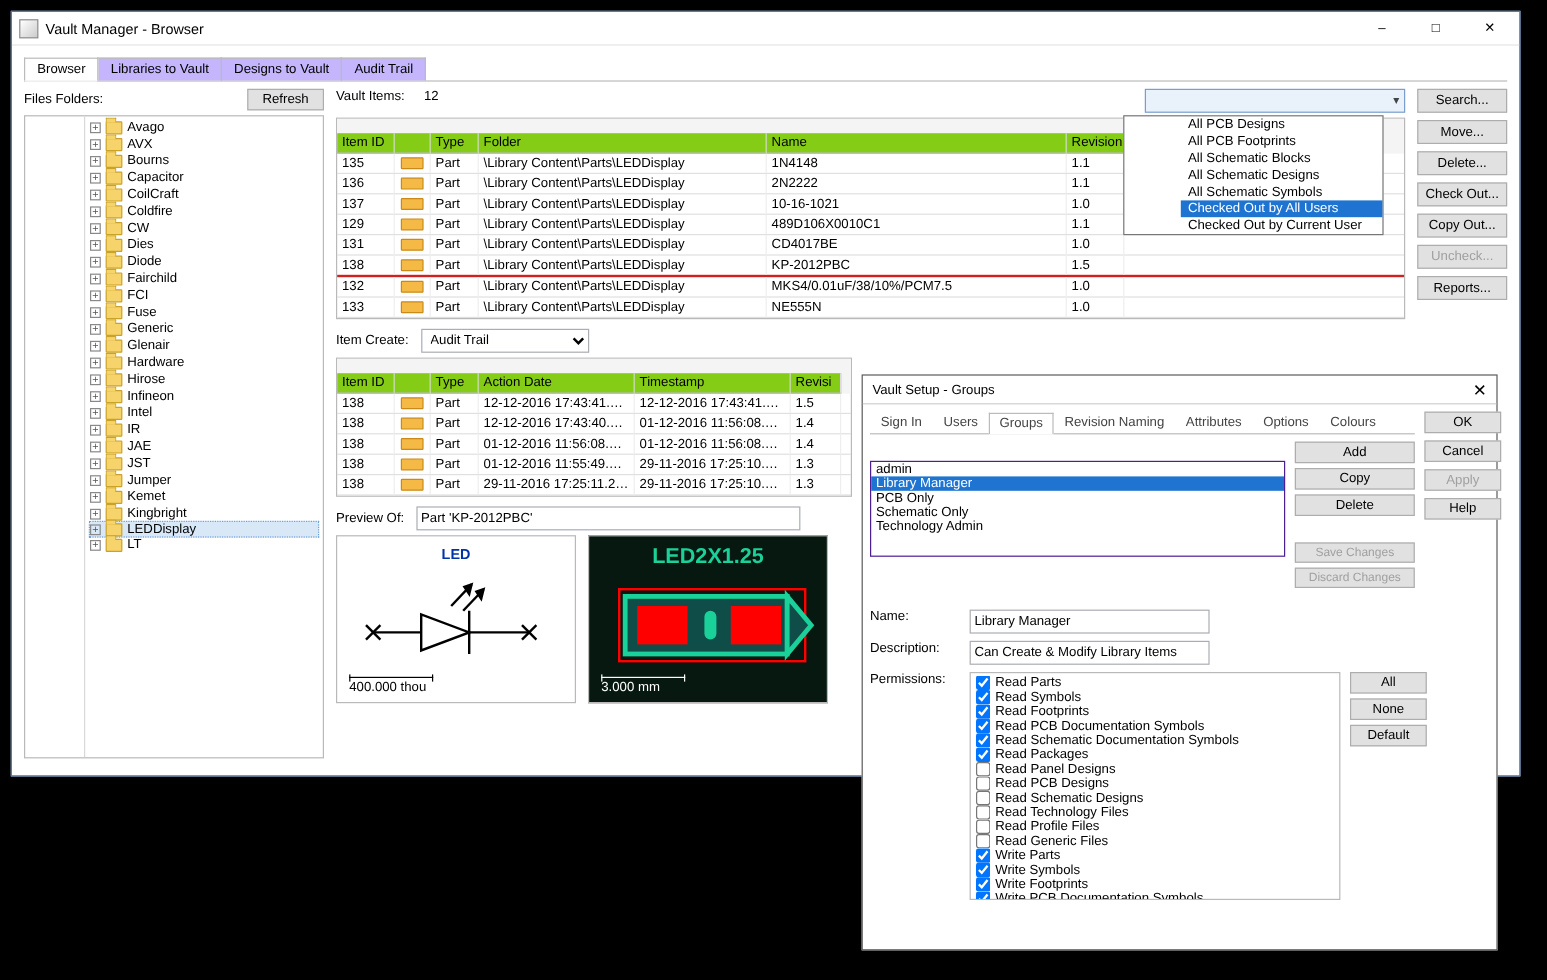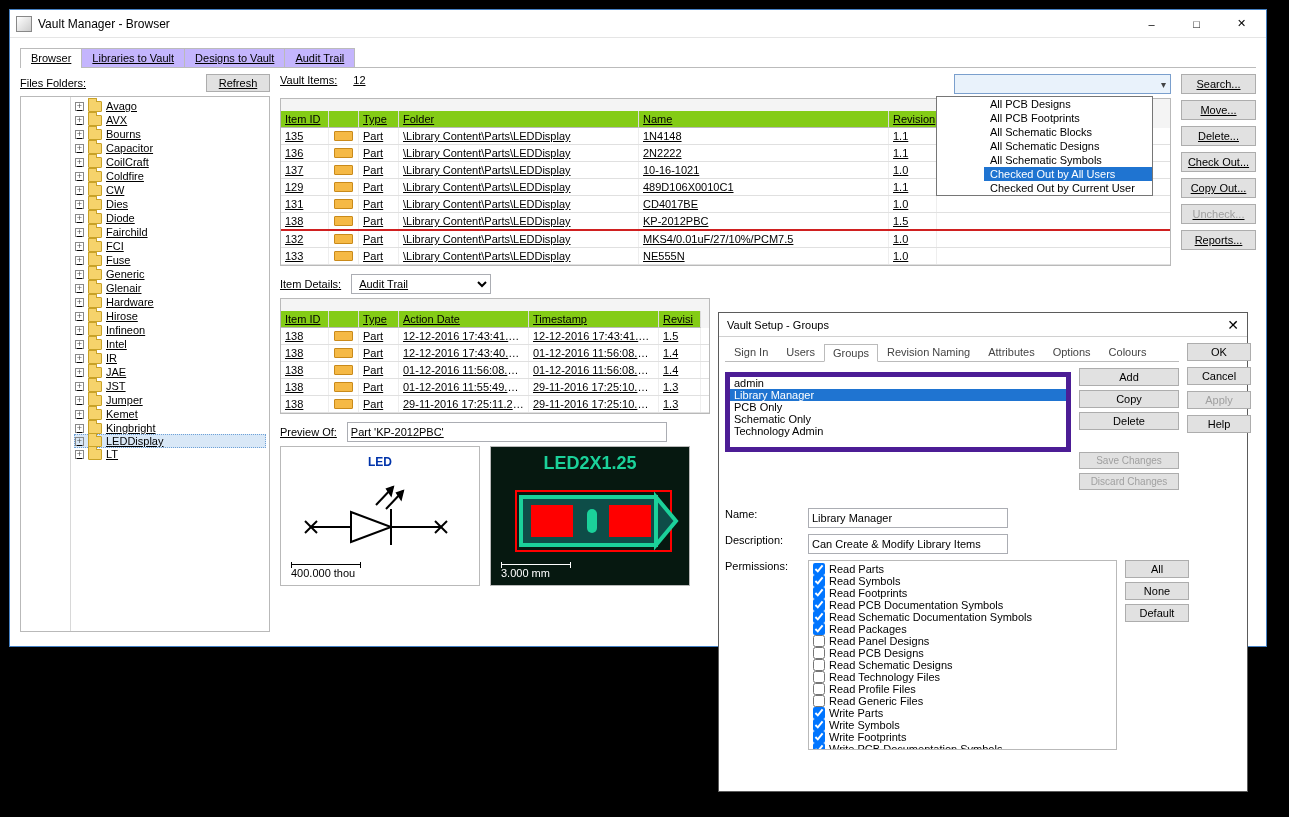--- a/index.html
+++ b/index.html
@@ -10,7 +10,7 @@
 .titlebar .app-icon { width: 16px; height: 16px; border: 1px solid #888; background: linear-gradient(135deg,#fff,#ccc); margin-right: 6px; }
 .titlebar-title { flex: 1; font-size: 12px; }
 .win-btn { width: 45px; height: 26px; display: flex; align-items: center; justify-content: center; color: #000; }
-.client { padding: 10px; height: calc(100% - 28px); text-decoration: underline; }
+.client { padding: 10px; height: calc(100% - 28px); }
 .tabstrip { display: flex; gap: 0; border-bottom: 1px solid #bbb; }
 .tab { padding: 3px 10px; border: 1px solid #bbb; border-bottom: none; background: #c4b5fd; cursor: default; margin-right: -1px;}
 .tab.active { background: #fff; position: relative; z-index: 1;}

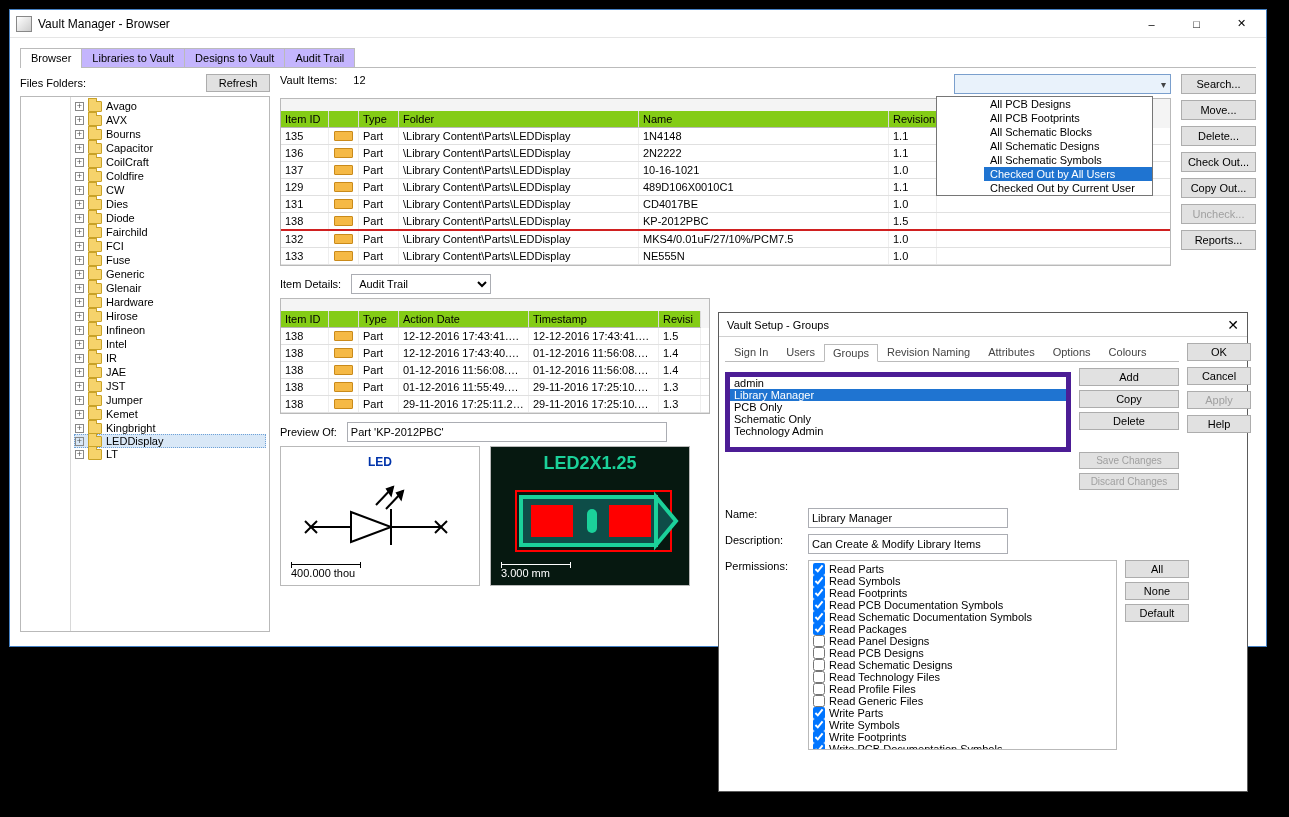--- a/index.html
+++ b/index.html
@@ -338,7 +338,7 @@
                 </div>
                 <div class="gc c-type">Part</div>
                 <div class="gc c-folder">\Library Content\Parts\LEDDisplay</div>
-                <div class="gc c-name">MKS4/0.01uF/27/10%/PCM7.5</div>
+                <div class="gc c-name">MKS4/0.01uF/38/10%/PCM7.5</div>
                 <div class="gc c-rev">1.0</div>
               </div>
               <div class="gr">

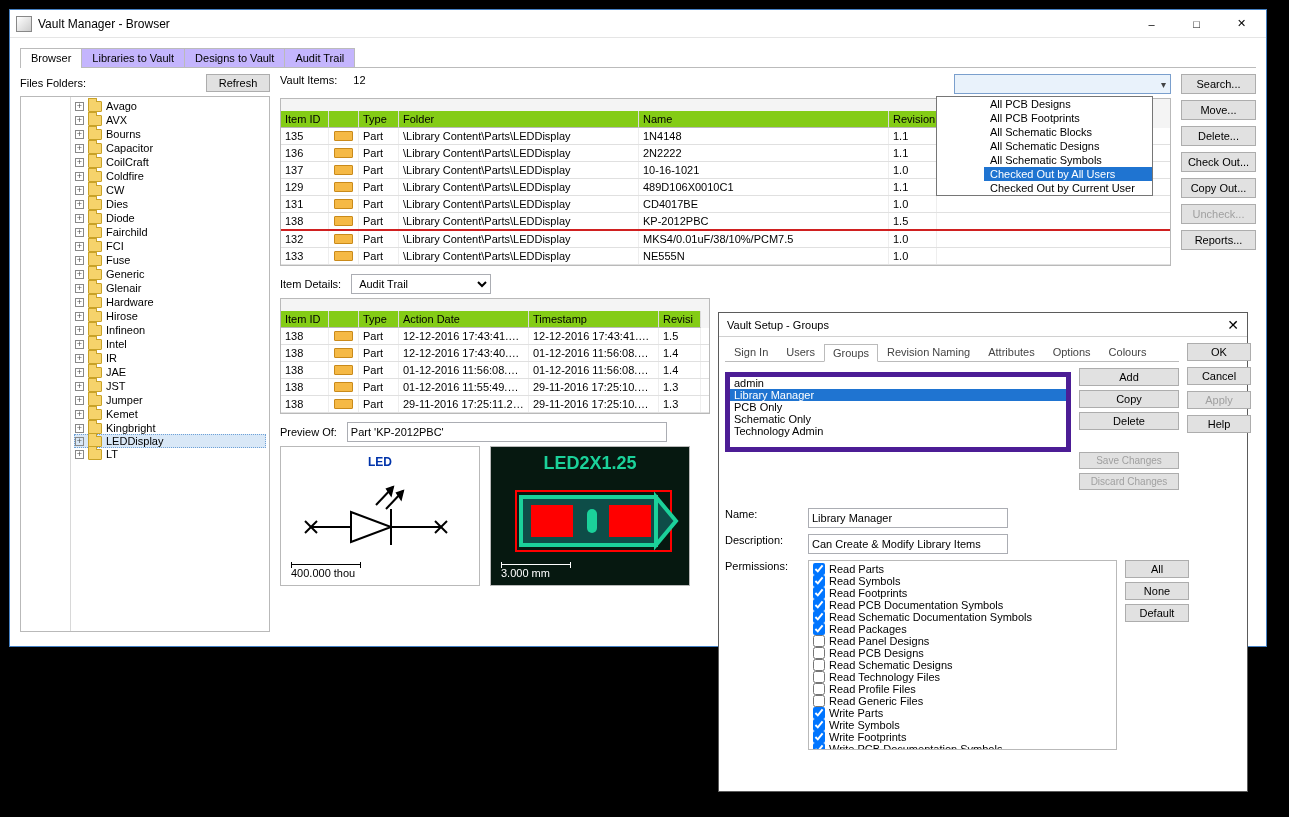--- a/index.html
+++ b/index.html
@@ -355,7 +355,7 @@
         </div>
 
         <div class="item-details">
-          <span class="label">Item Details:</span>
+          <span class="label">Item Create:</span>
           <select class="combo" style="width:140px">
             <option>Audit Trail</option>
           </select>

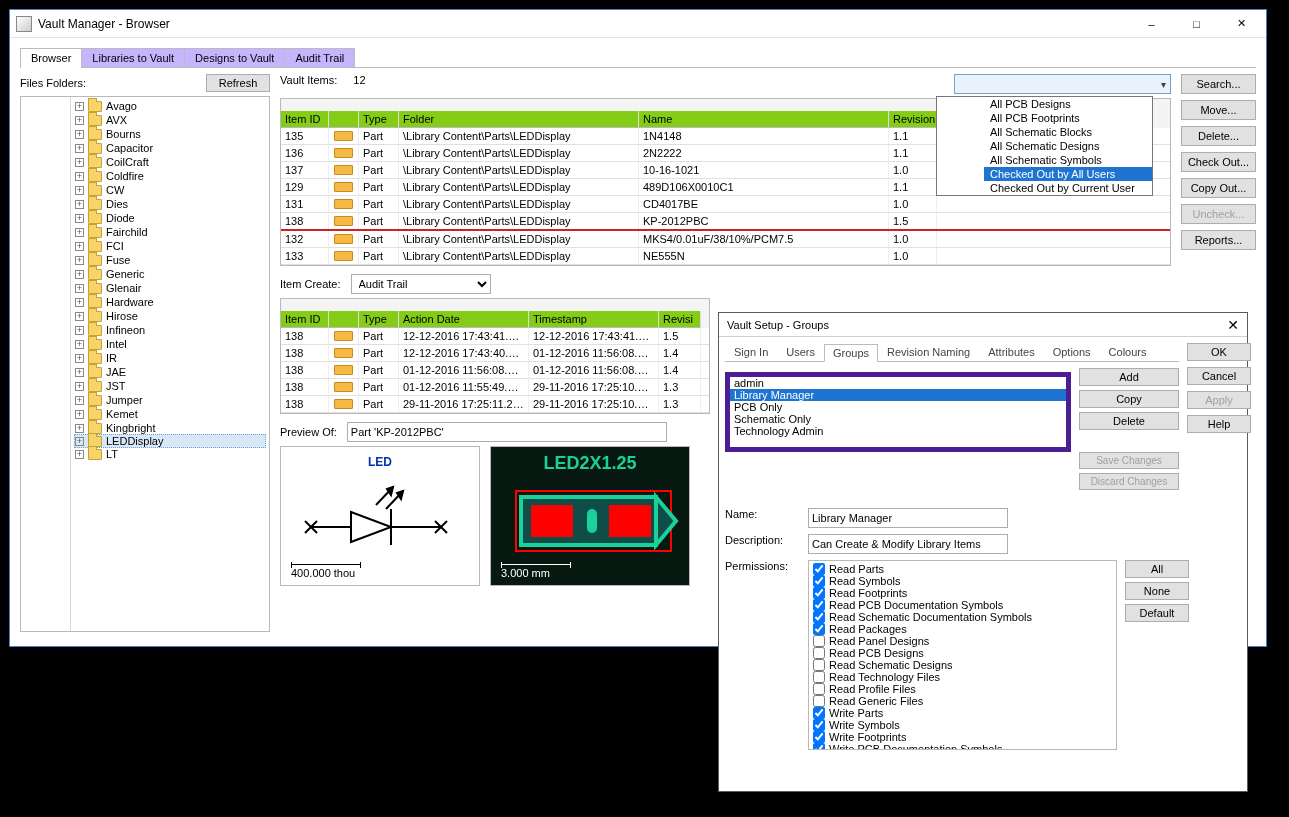--- a/index.html
+++ b/index.html
@@ -76,7 +76,7 @@
 .dlg-tabs{display:flex;border-bottom:1px solid #bbb;}
 .dlg-tab{padding:2px 8px;border:1px solid transparent;cursor:default;color:#444;}
 .dlg-tab.active{border:1px solid #bbb;border-bottom-color:#fff;background:#fff;position:relative;top:1px;}
-.groups-list{border:5px solid #4c1d95;height:80px;margin-top:10px;}
+.groups-list{border:1px solid #4c1d95;height:80px;margin-top:22px;}
 .groups-list div{padding:0 4px;}
 .groups-list div.sel{background:#1f74d1;color:#fff;}
 .dlg-form{display:grid;grid-template-columns:75px 1fr;gap:6px 8px;margin-top:14px;align-items:start;}

